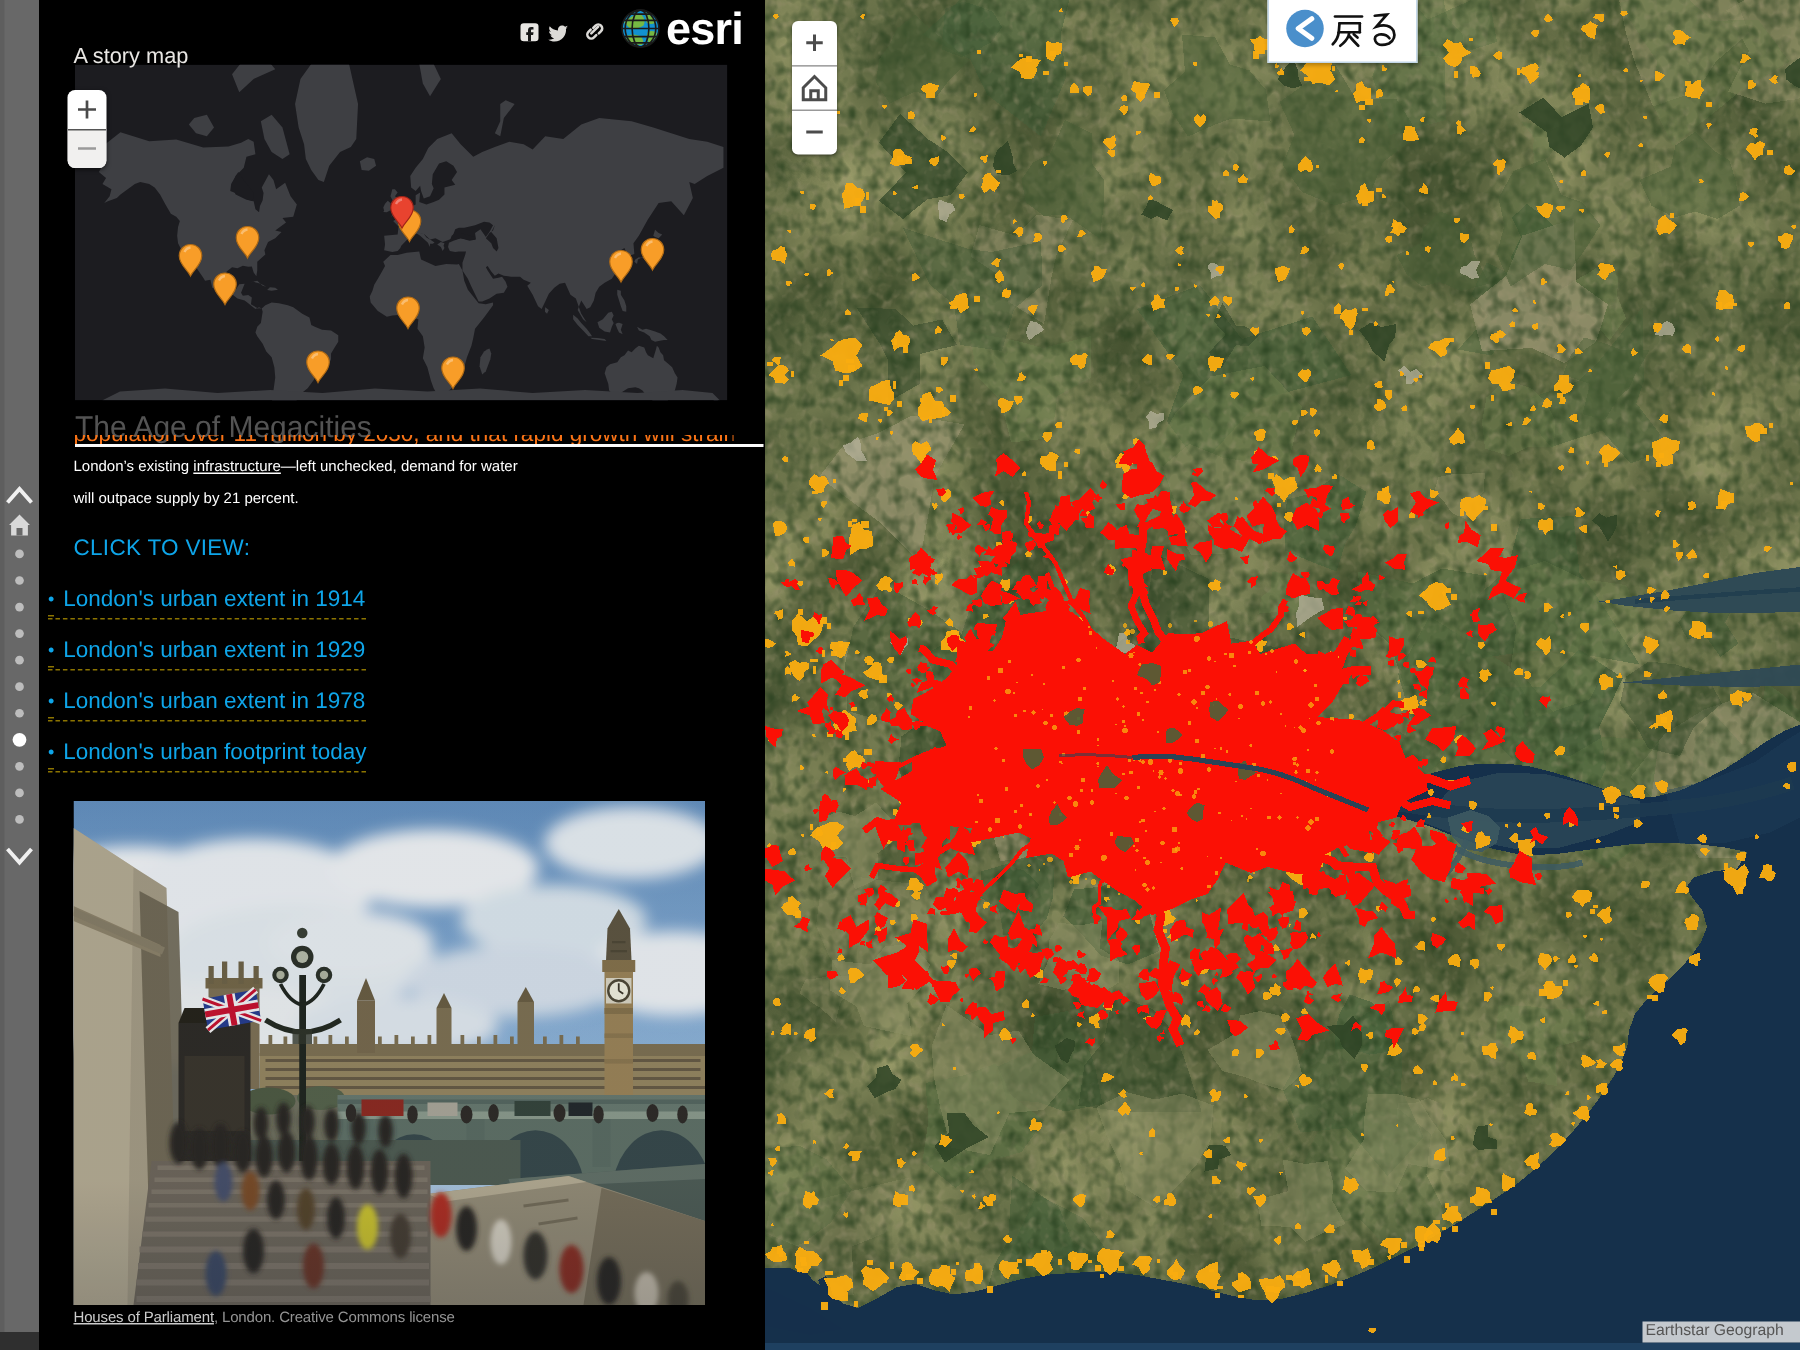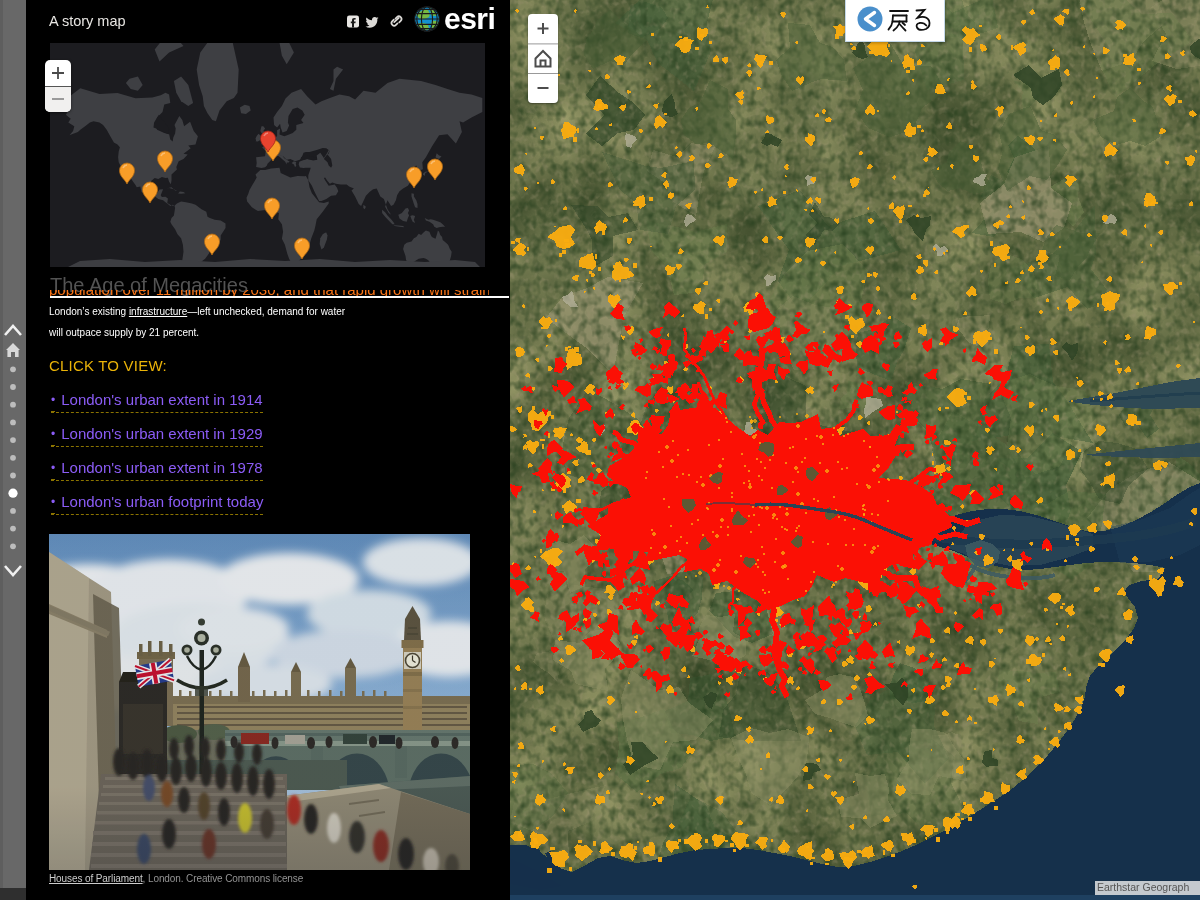--- a/index.html
+++ b/index.html
@@ -23,7 +23,7 @@
 #back{position:absolute;left:845px;top:-2px;width:100px;height:44px;background:#fff;border:1px solid #c3d7e8;box-shadow:0 1px 3px rgba(0,0,0,.3)}
 #attr{position:absolute;left:1095px;top:881px;width:105px;height:14px;background:rgba(236,236,236,.82);color:#555;font-size:10.5px;padding-left:2px;white-space:nowrap;overflow:hidden}
 #hdr{position:absolute;left:0;top:0;width:510px;height:43px;background:#000}
-#storymap{position:absolute;left:49px;top:13px;font-size:14.5px;color:#e8e6e3}
+#storymap{position:absolute;left:49px;top:30px;font-size:14.5px;color:#e8e6e3}
 </style></head><body>
 <div id="hdr"></div>
 <div id="sidebar"></div>

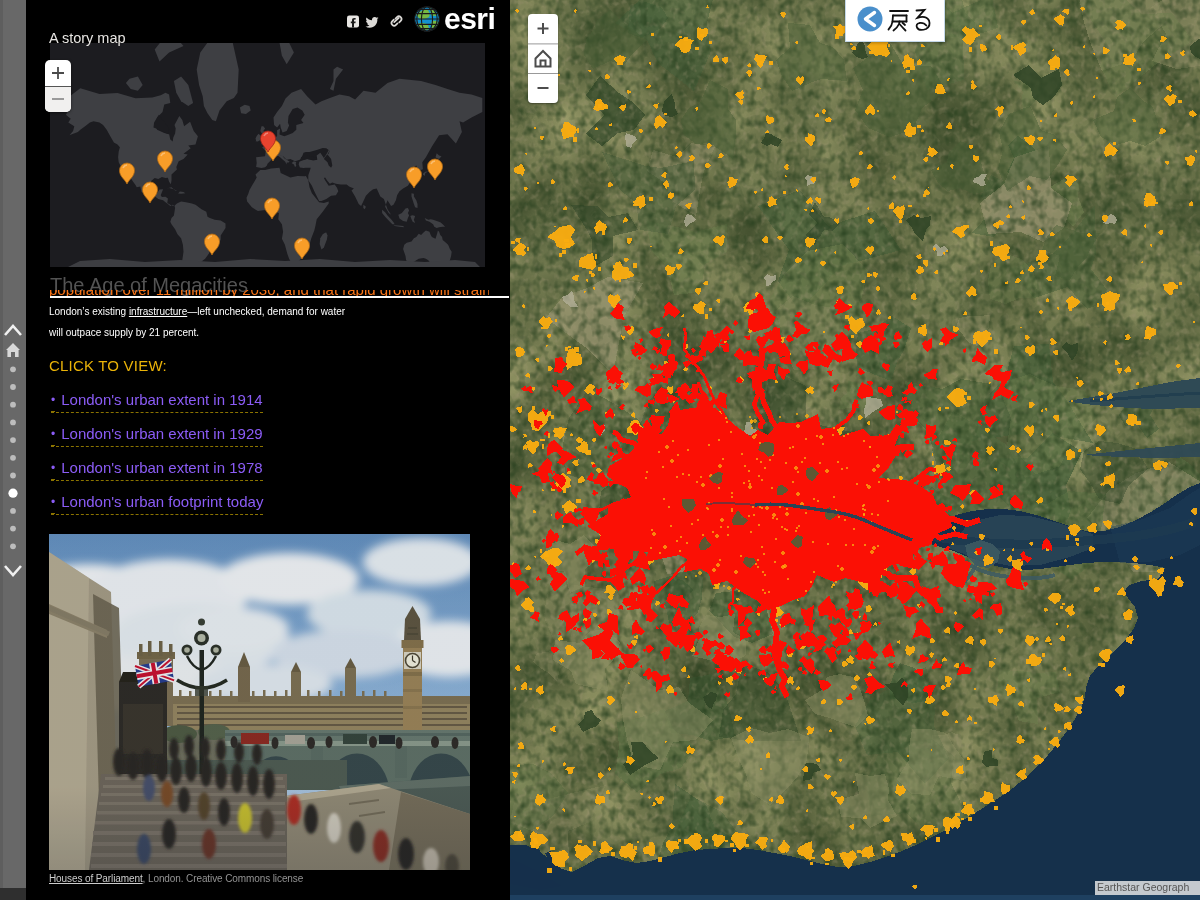--- a/index.html
+++ b/index.html
@@ -11,7 +11,7 @@
 #clip1 span{position:relative;top:-9px;display:block;white-space:nowrap}
 #hline{position:absolute;left:50px;top:296px;width:459px;height:2px;background:#fbfbfb}
 #para{position:absolute;left:49px;top:302px;width:455px;font-size:10px;line-height:20.5px;color:#fff}
-#ctv{position:absolute;left:49px;top:357px;font-size:15px;color:#eab308;letter-spacing:0.2px}
+#ctv{position:absolute;left:49px;top:357px;font-size:15px;color:#0ea5e9;letter-spacing:0.2px}
 .lnk{position:absolute;left:51px;font-size:15px;color:#8b5cf6}
 .lnk span{border-bottom:1px dashed rgba(255,212,0,.55);padding-bottom:4px}
 .lnk .b{font-size:12px;vertical-align:1px;margin-right:6px}

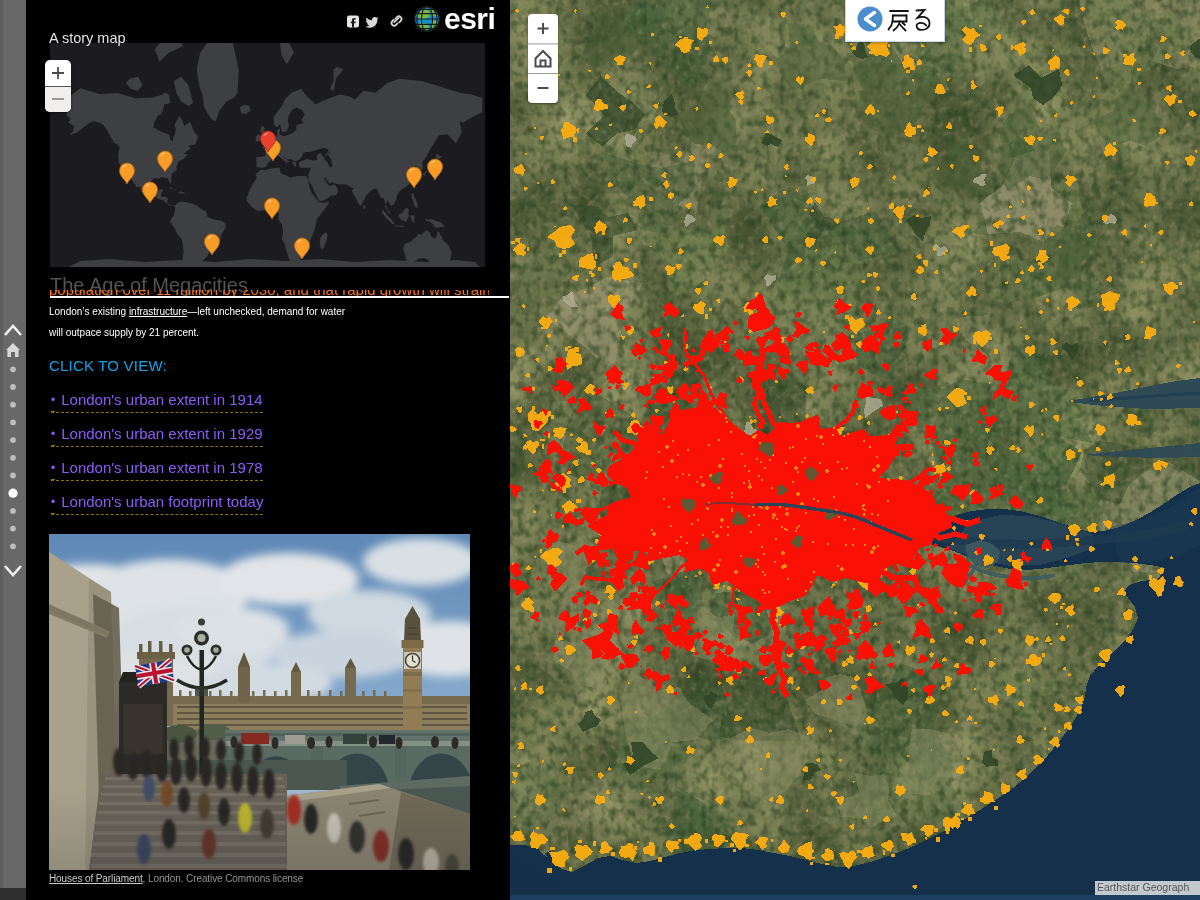--- a/index.html
+++ b/index.html
@@ -12,7 +12,7 @@
 #hline{position:absolute;left:50px;top:296px;width:459px;height:2px;background:#fbfbfb}
 #para{position:absolute;left:49px;top:302px;width:455px;font-size:10px;line-height:20.5px;color:#fff}
 #ctv{position:absolute;left:49px;top:357px;font-size:15px;color:#0ea5e9;letter-spacing:0.2px}
-.lnk{position:absolute;left:51px;font-size:15px;color:#8b5cf6}
+.lnk{position:absolute;left:32px;font-size:15px;color:#0ea5e9}
 .lnk span{border-bottom:1px dashed rgba(255,212,0,.55);padding-bottom:4px}
 .lnk .b{font-size:12px;vertical-align:1px;margin-right:6px}
 #photo{position:absolute;left:49px;top:534px;width:421px;height:336px}

